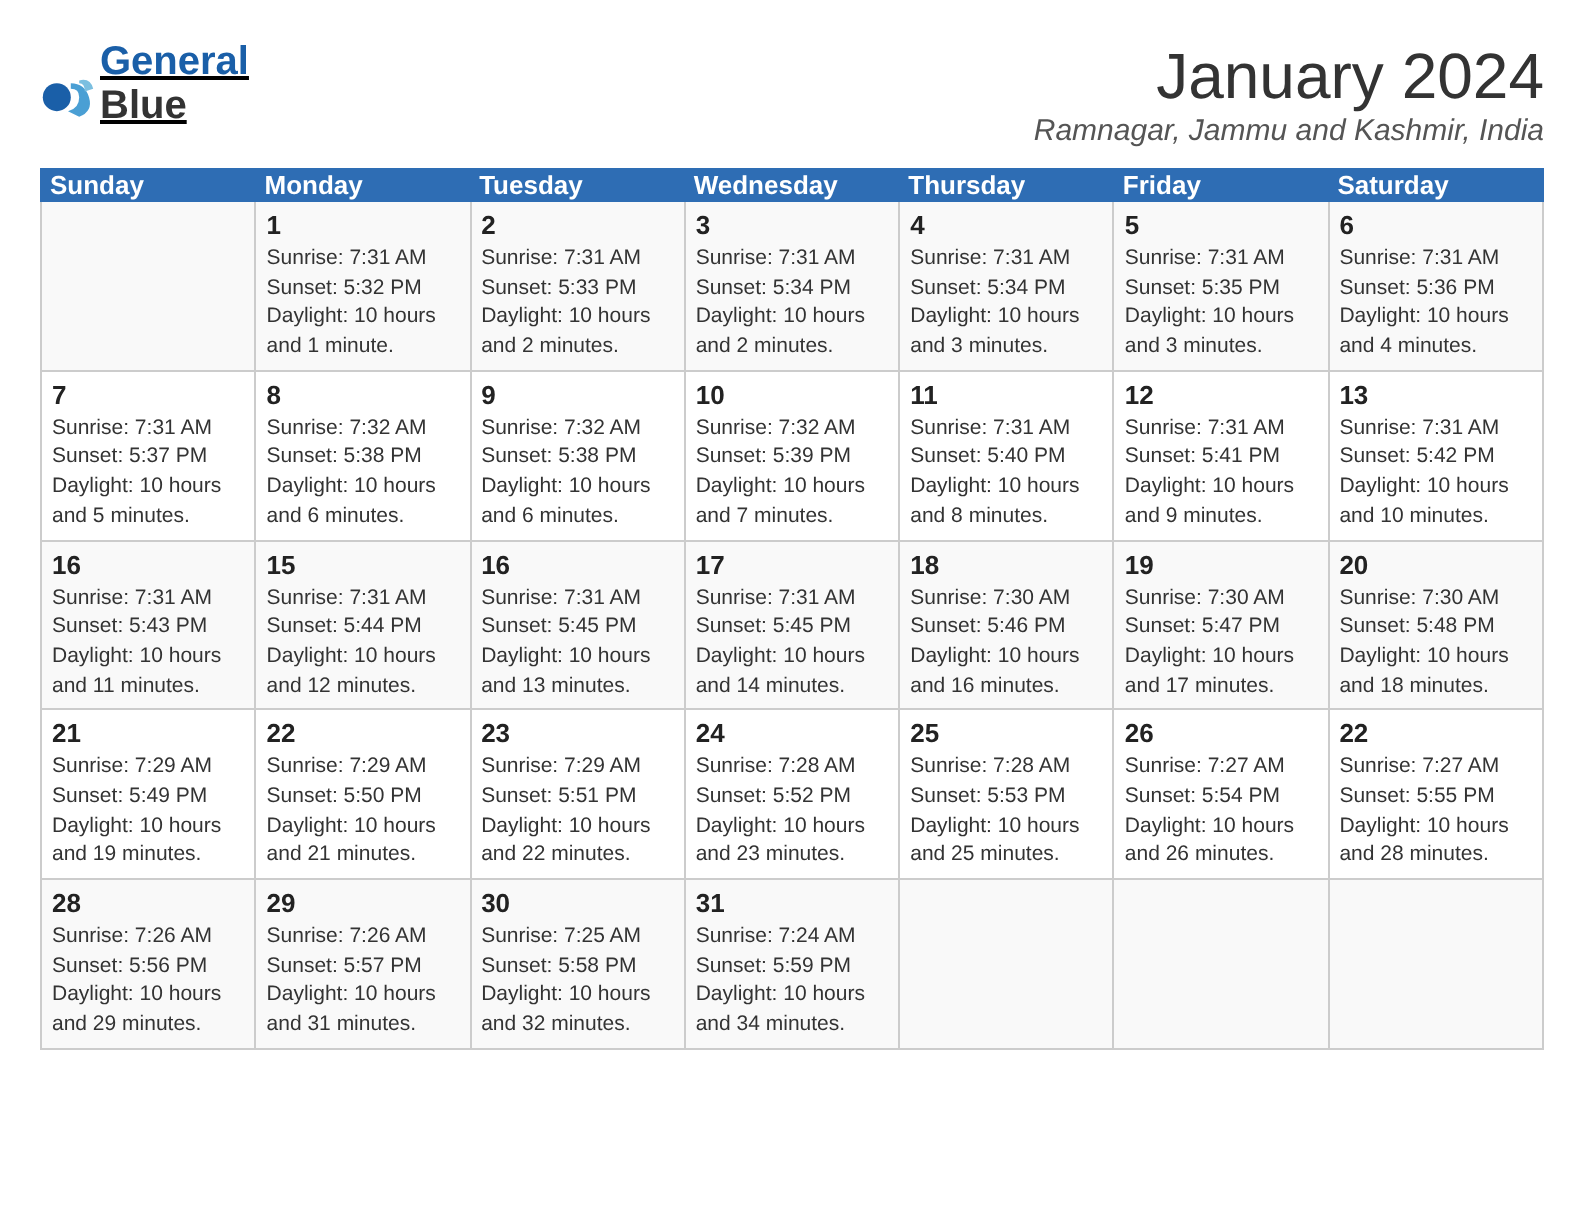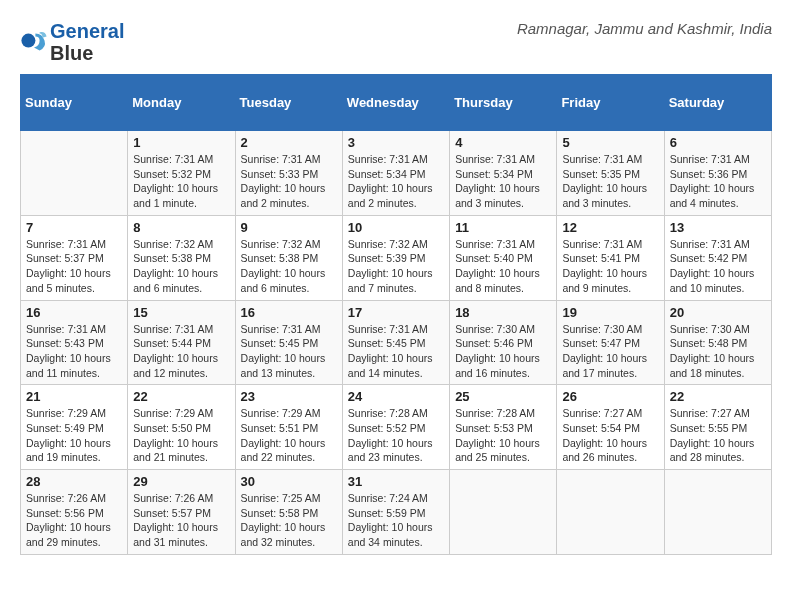--- a/index.html
+++ b/index.html
@@ -18,7 +18,8 @@
     }
     .logo {
       display: flex;
-      align-items: center;
+      align-items: flex-end;
+      text-decoration: underline;
     }
     .logo-icon {
       width: 28px;

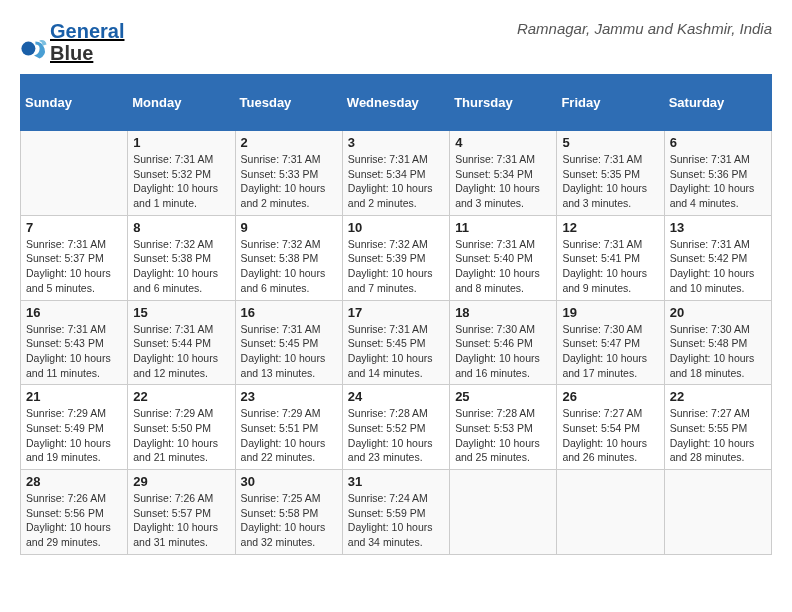--- a/index.html
+++ b/index.html
@@ -99,6 +99,7 @@
     </div>
   </div>
   <div class="title-block">
+    <div class="month-title">January 2024</div>
     <div class="subtitle">Ramnagar, Jammu and Kashmir, India</div>
   </div>
 </div>

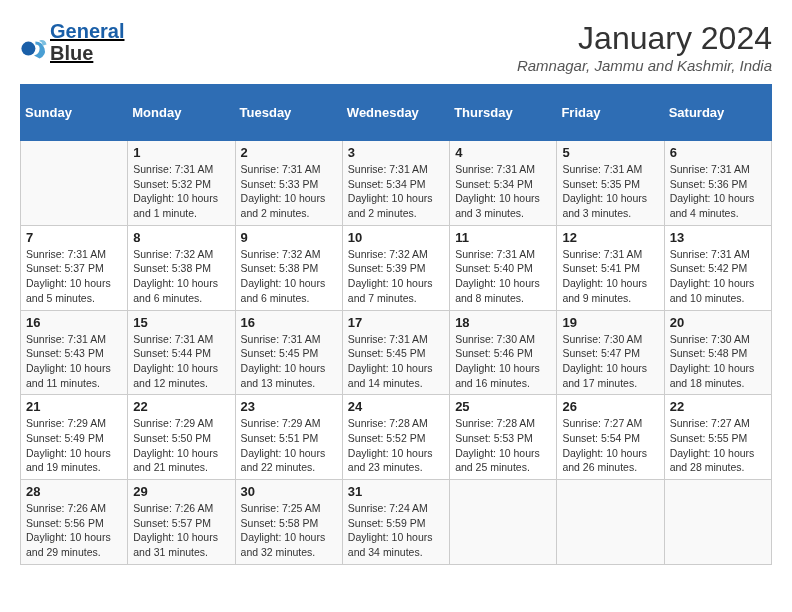--- a/index.html
+++ b/index.html
@@ -47,7 +47,7 @@
     thead tr th {
       background-color: #2e6db4;
       color: #fff;
-      padding: 20px 4px;
+      padding: 0 4px;
       text-align: left;
       font-size: 13px;
       font-weight: bold;

